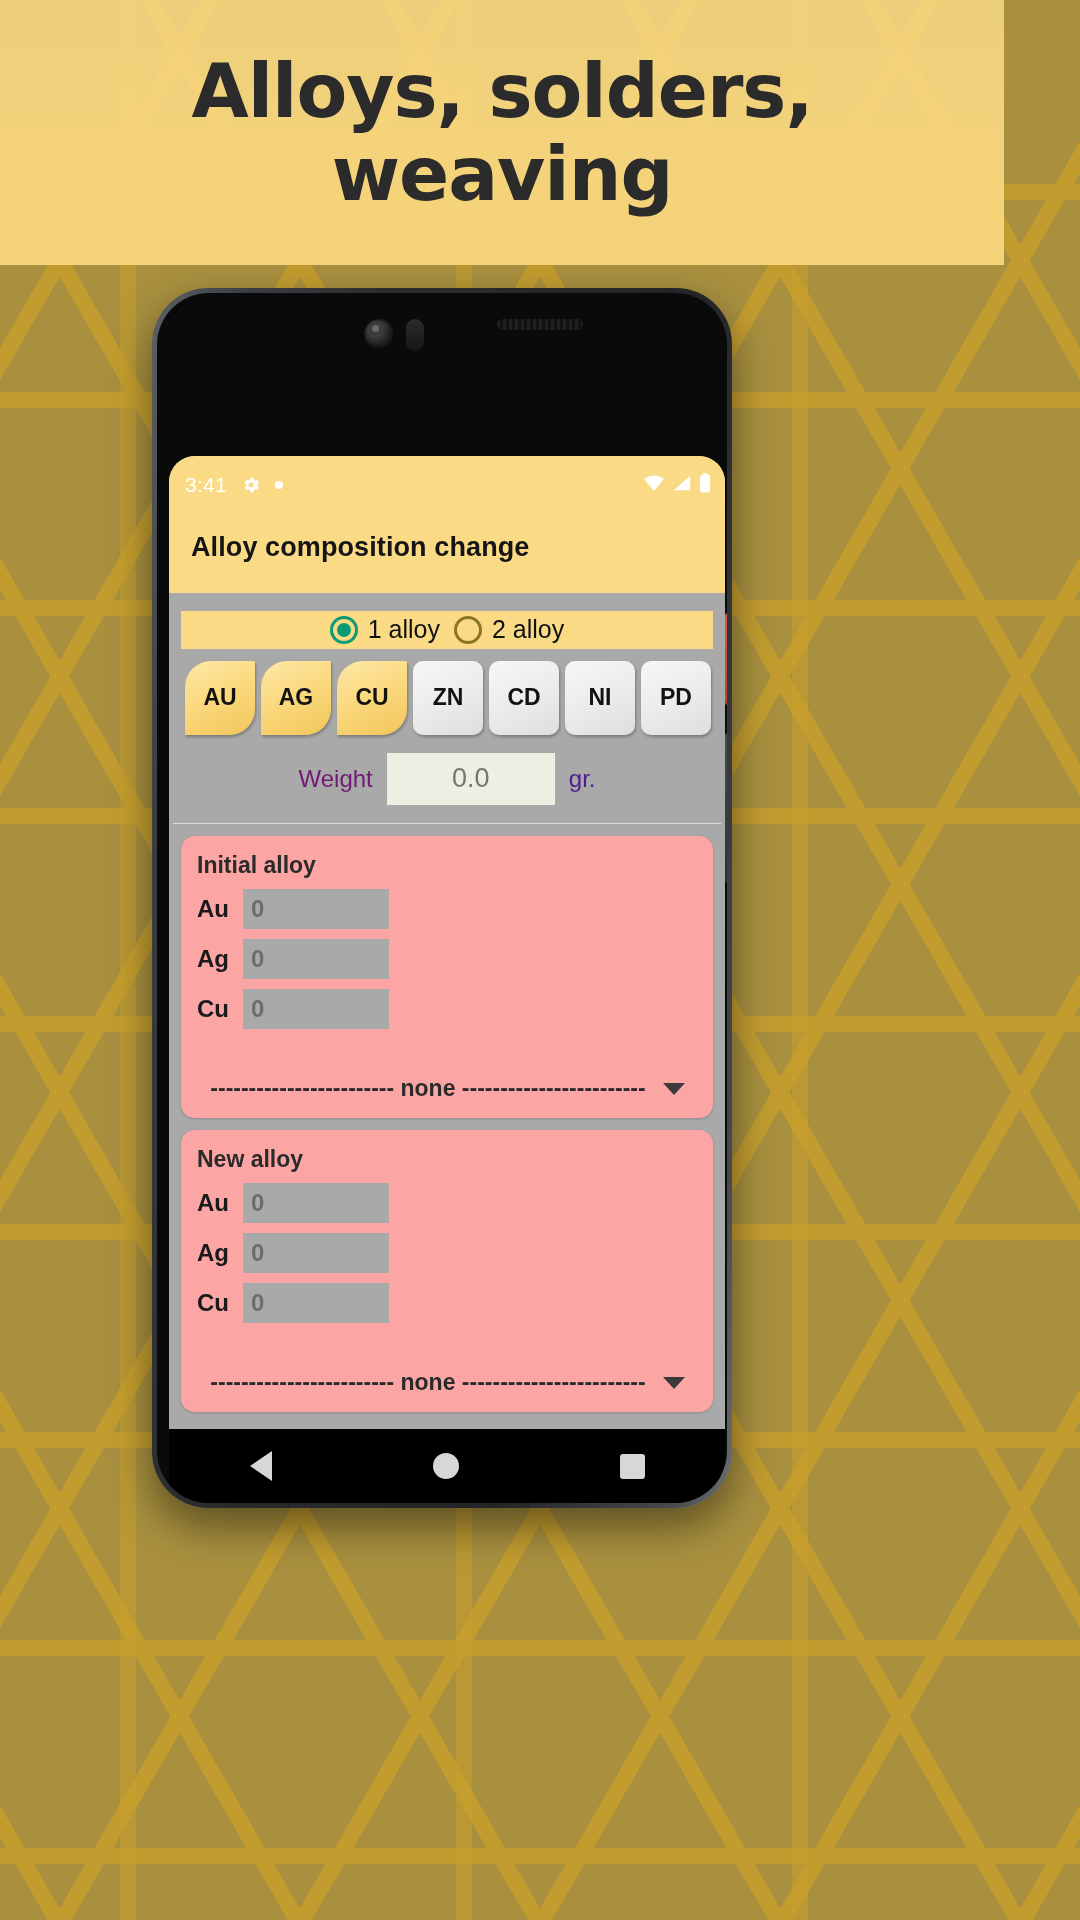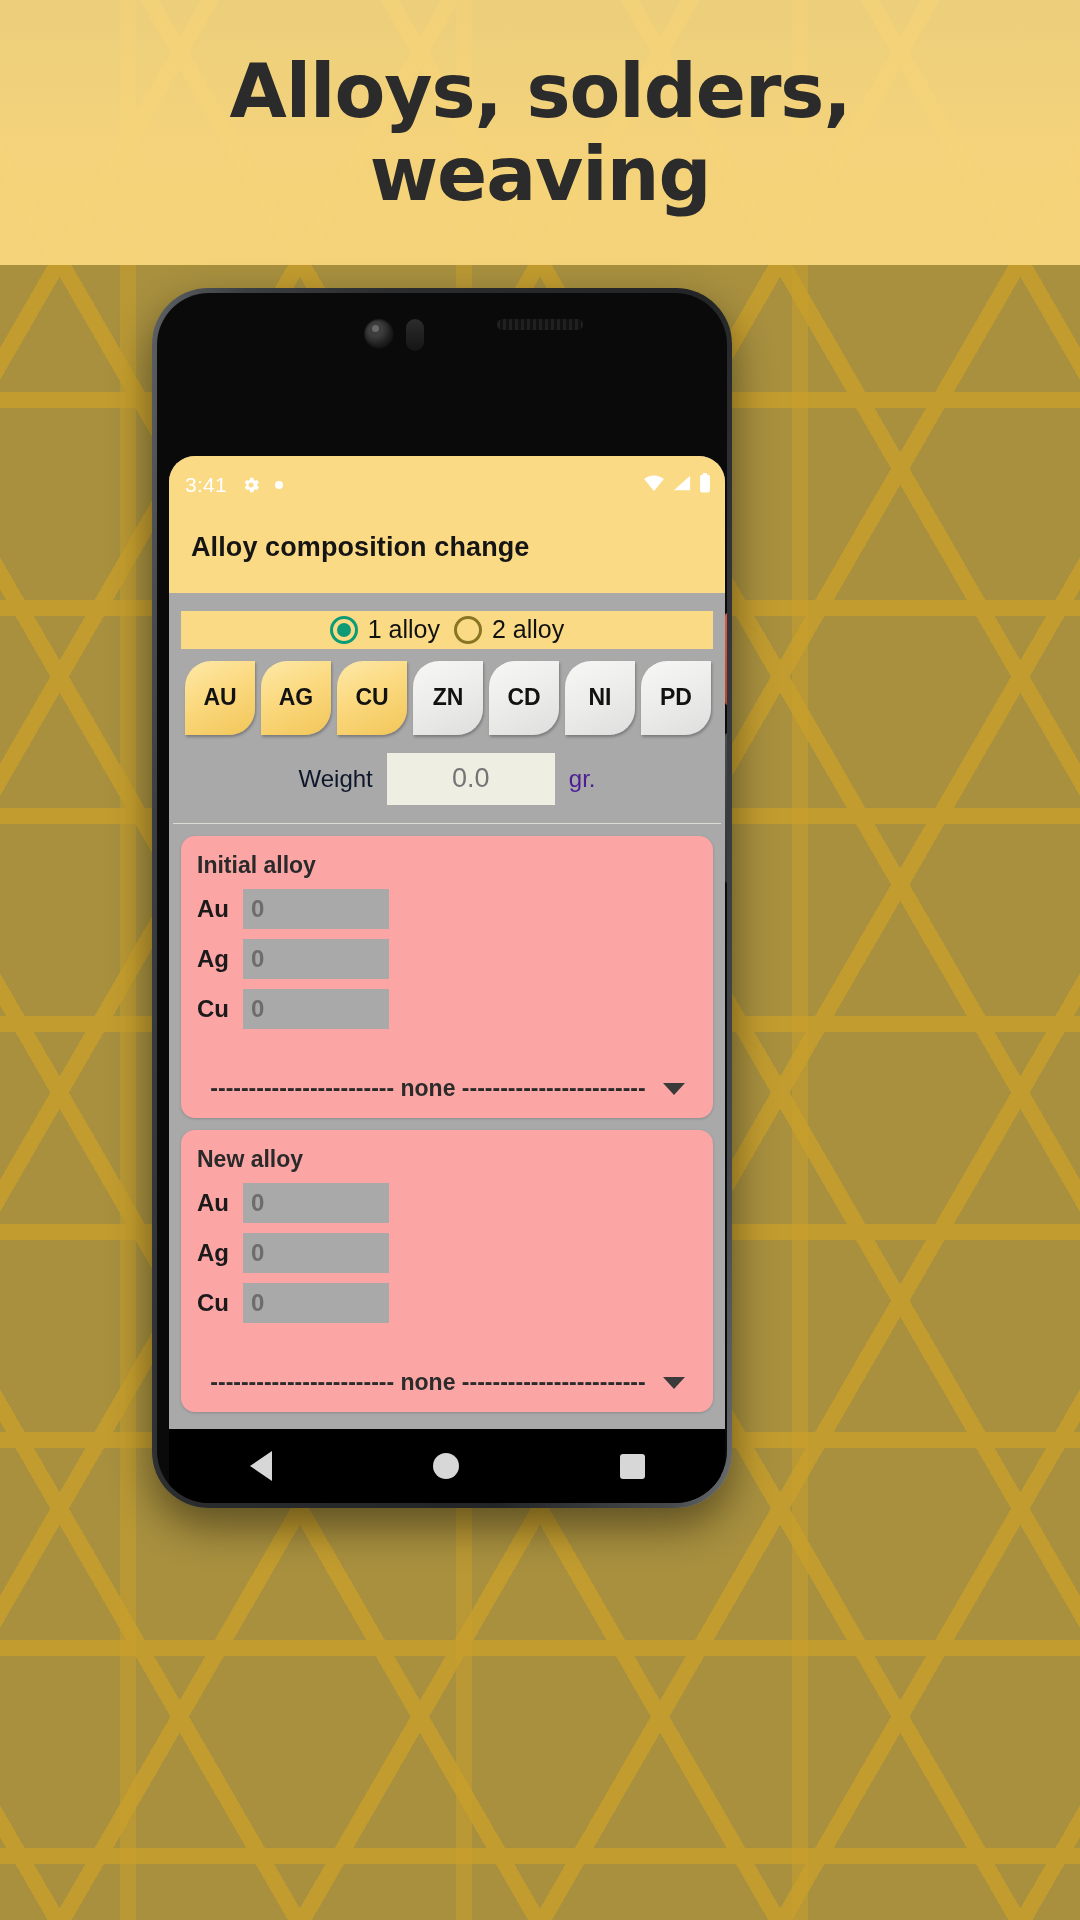--- a/index.html
+++ b/index.html
@@ -37,7 +37,7 @@
 
   
   #banner {
-    position: absolute; left: 0; top: 0; width: 1080px; height: 265px;
+    position: absolute; left: 0; top: 0; width: 1004px; height: 265px;
     background: linear-gradient(180deg, rgba(255,224,140,.78) 0%, rgba(250,216,128,.92) 55%, rgba(248,214,124,.95) 100%);
     display: flex; flex-direction: column;
     align-items: center; justify-content: center;

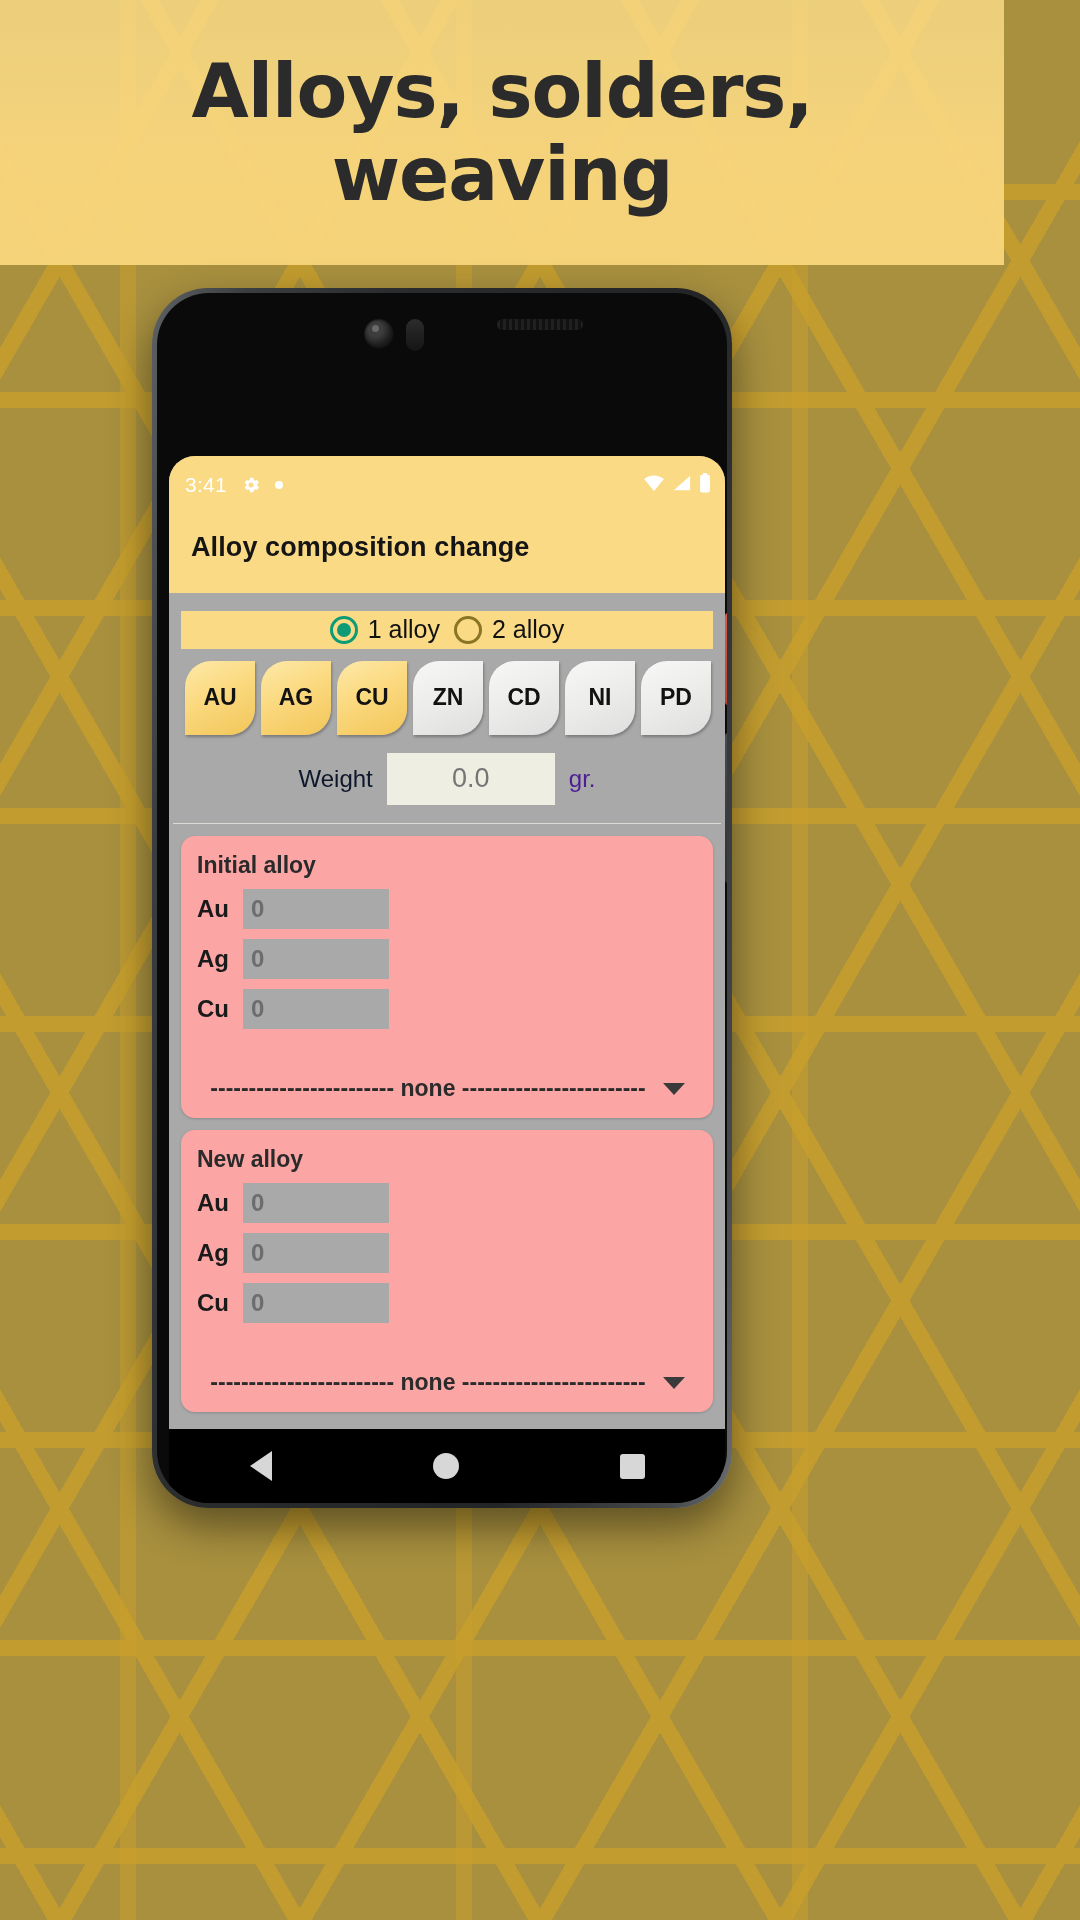--- a/index.html
+++ b/index.html
@@ -183,7 +183,7 @@
     box-shadow: 1px 2px 3px rgba(0,0,0,.28);
   }
   .chip.gold  { background: linear-gradient(155deg,#fde9a8 0%,#fbd97f 45%,#f2c659 100%); }
-  .chip.white { background: linear-gradient(155deg,#f7f7f5 0%,#ececea 50%,#dedede 100%); }
+  .chip.white { background: linear-gradient(155deg,#f7f7f5 0%,#ececea 50%,#dedede 100%); border-radius: 10px; }
 
   
   .weight-row {

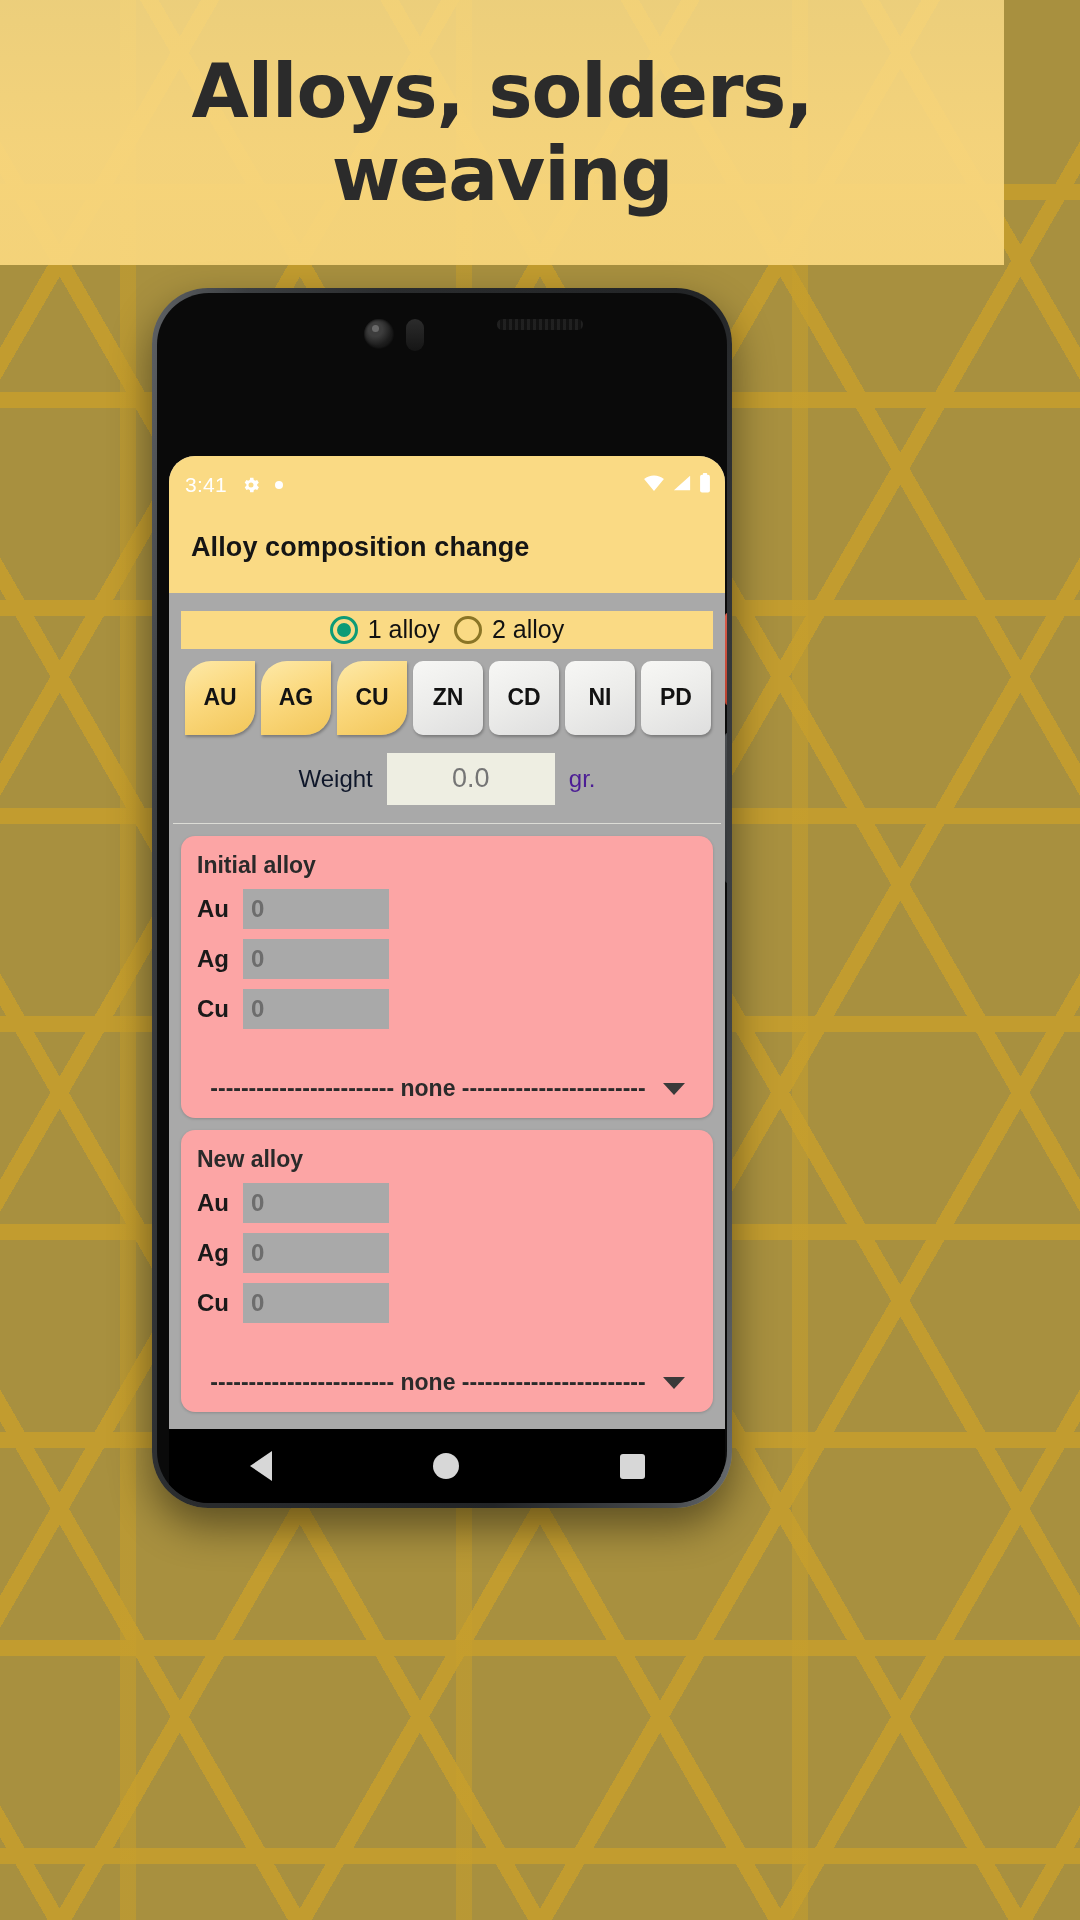--- a/index.html
+++ b/index.html
@@ -190,7 +190,7 @@
     display: flex; align-items: center; justify-content: center;
     gap: 14px; padding: 6px 0 18px 0;
   }
-  .weight-label { font-size: 24px; color: #0f172a; }
+  .weight-label { font-size: 24px; color: #701a75; }
   .weight-input {
     width: 168px; height: 52px;
     background: #eeeee2;

